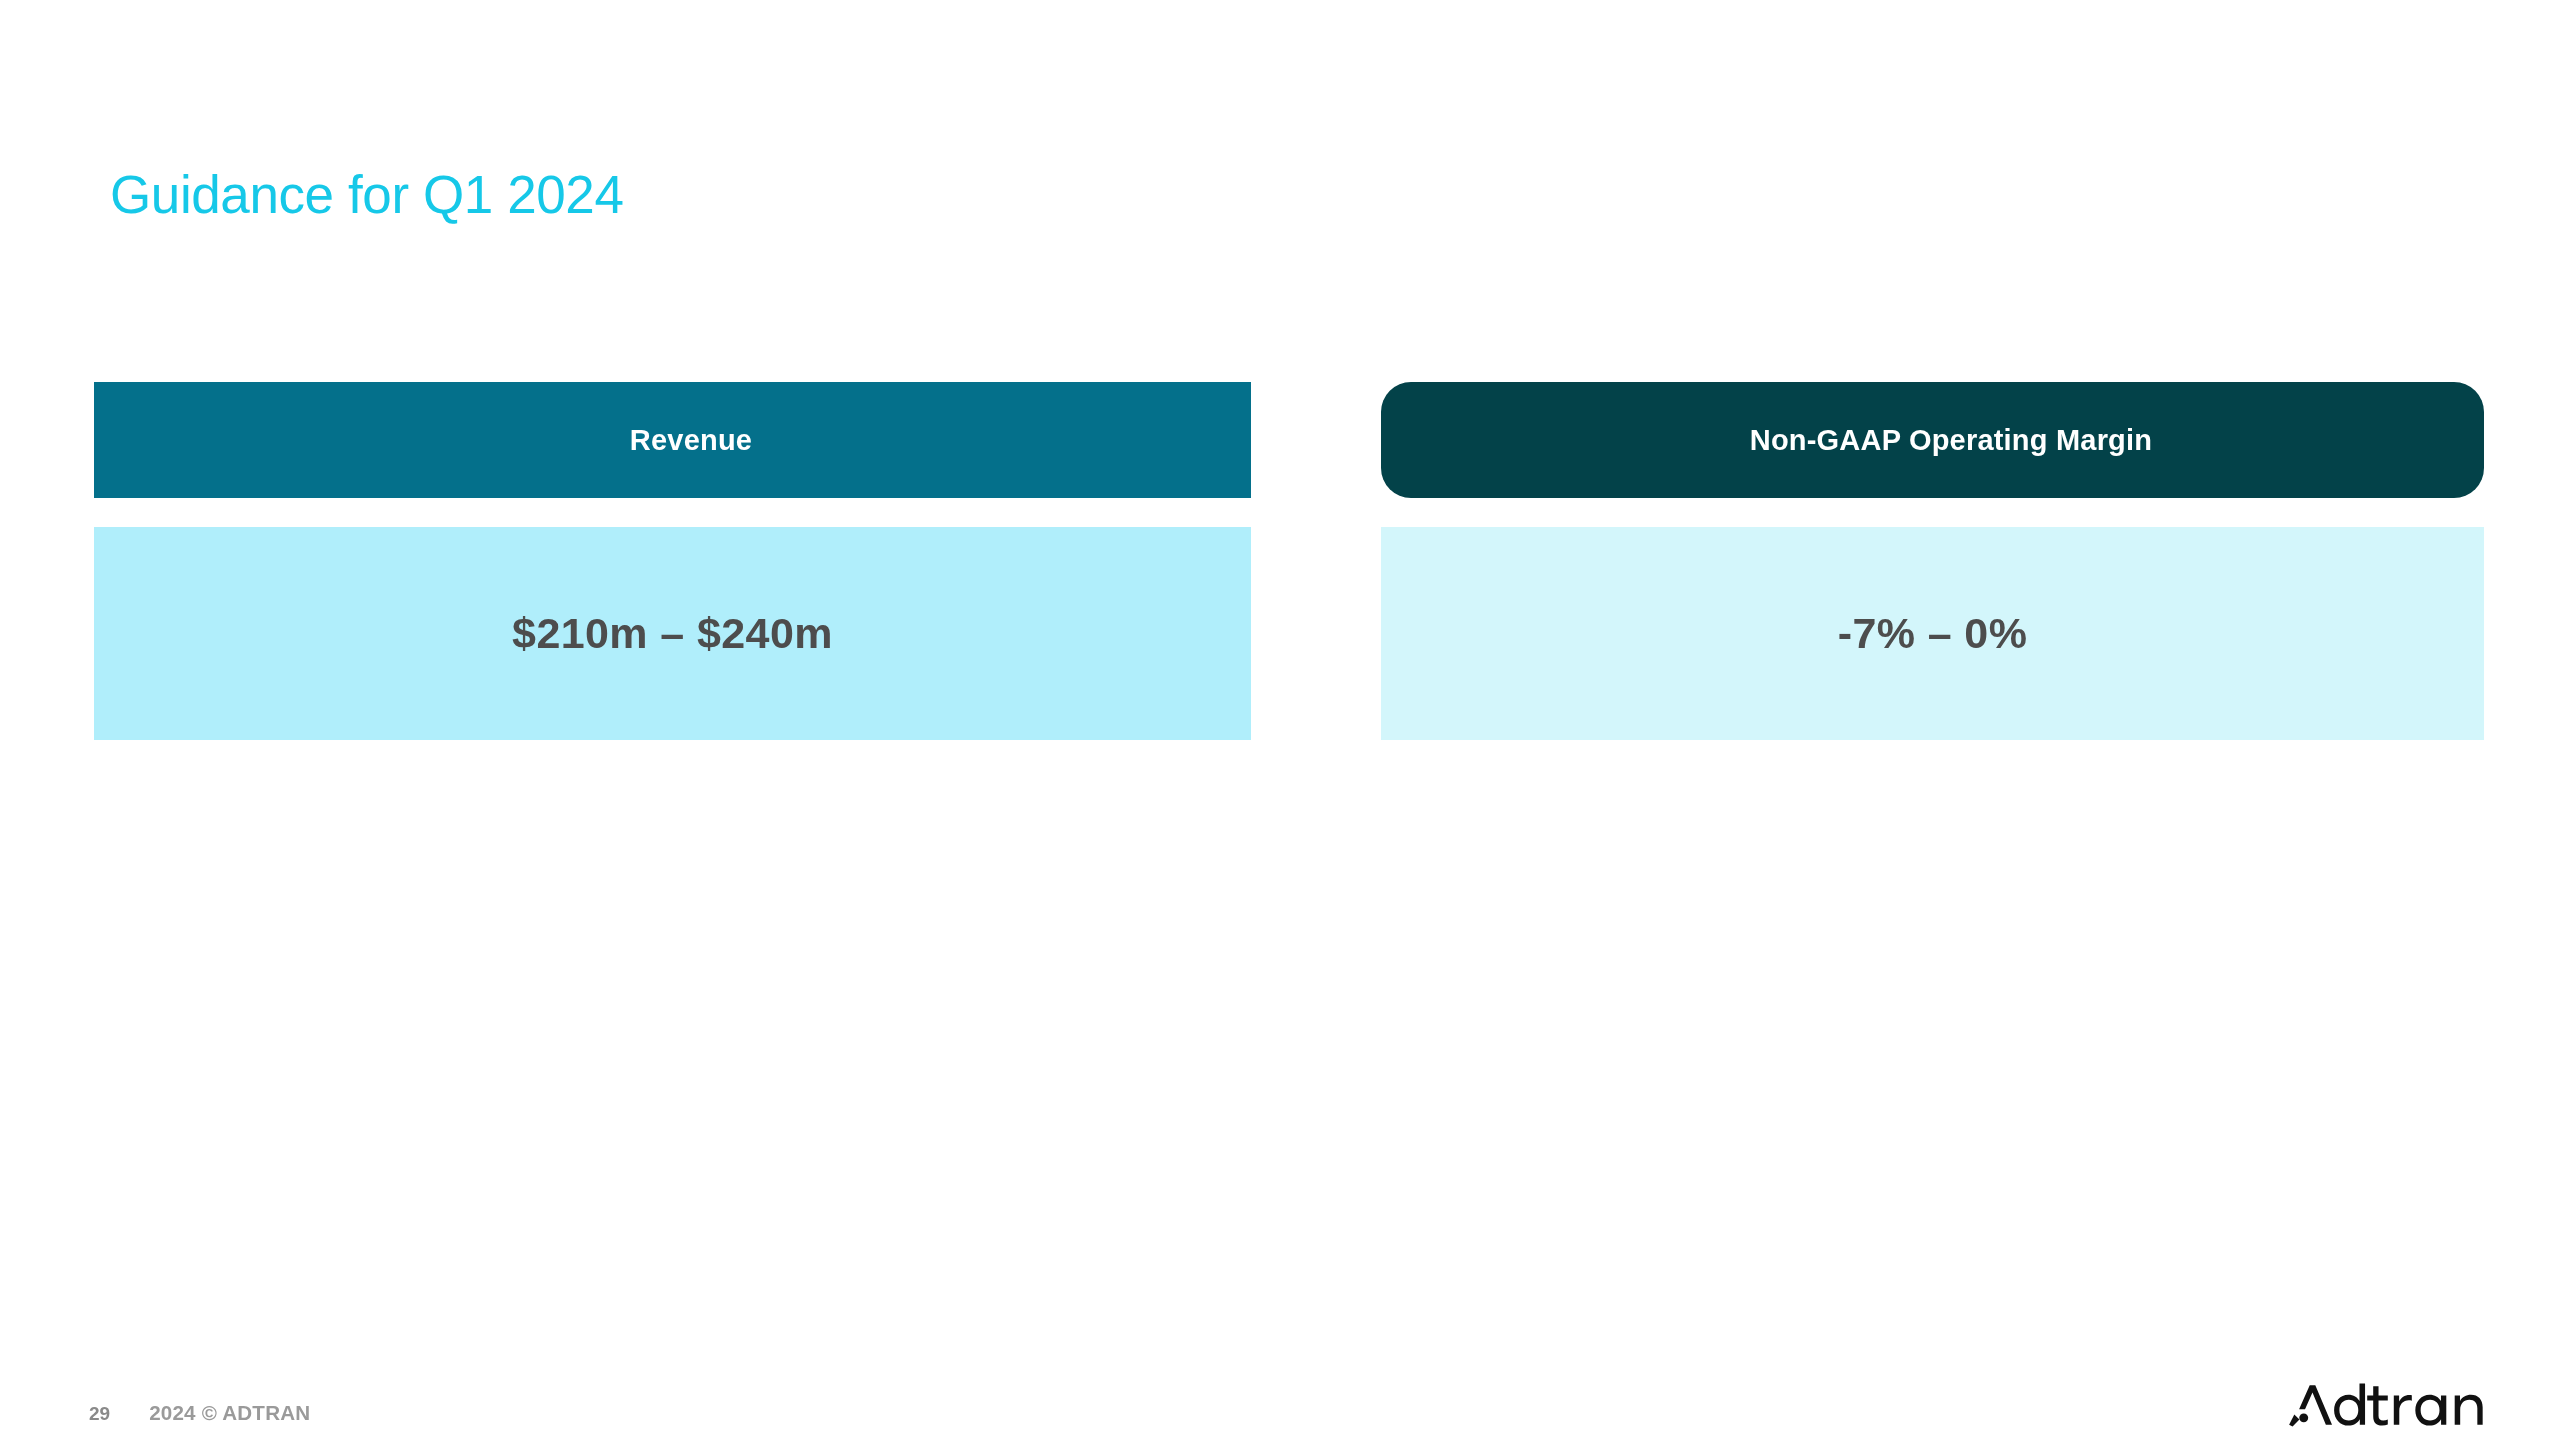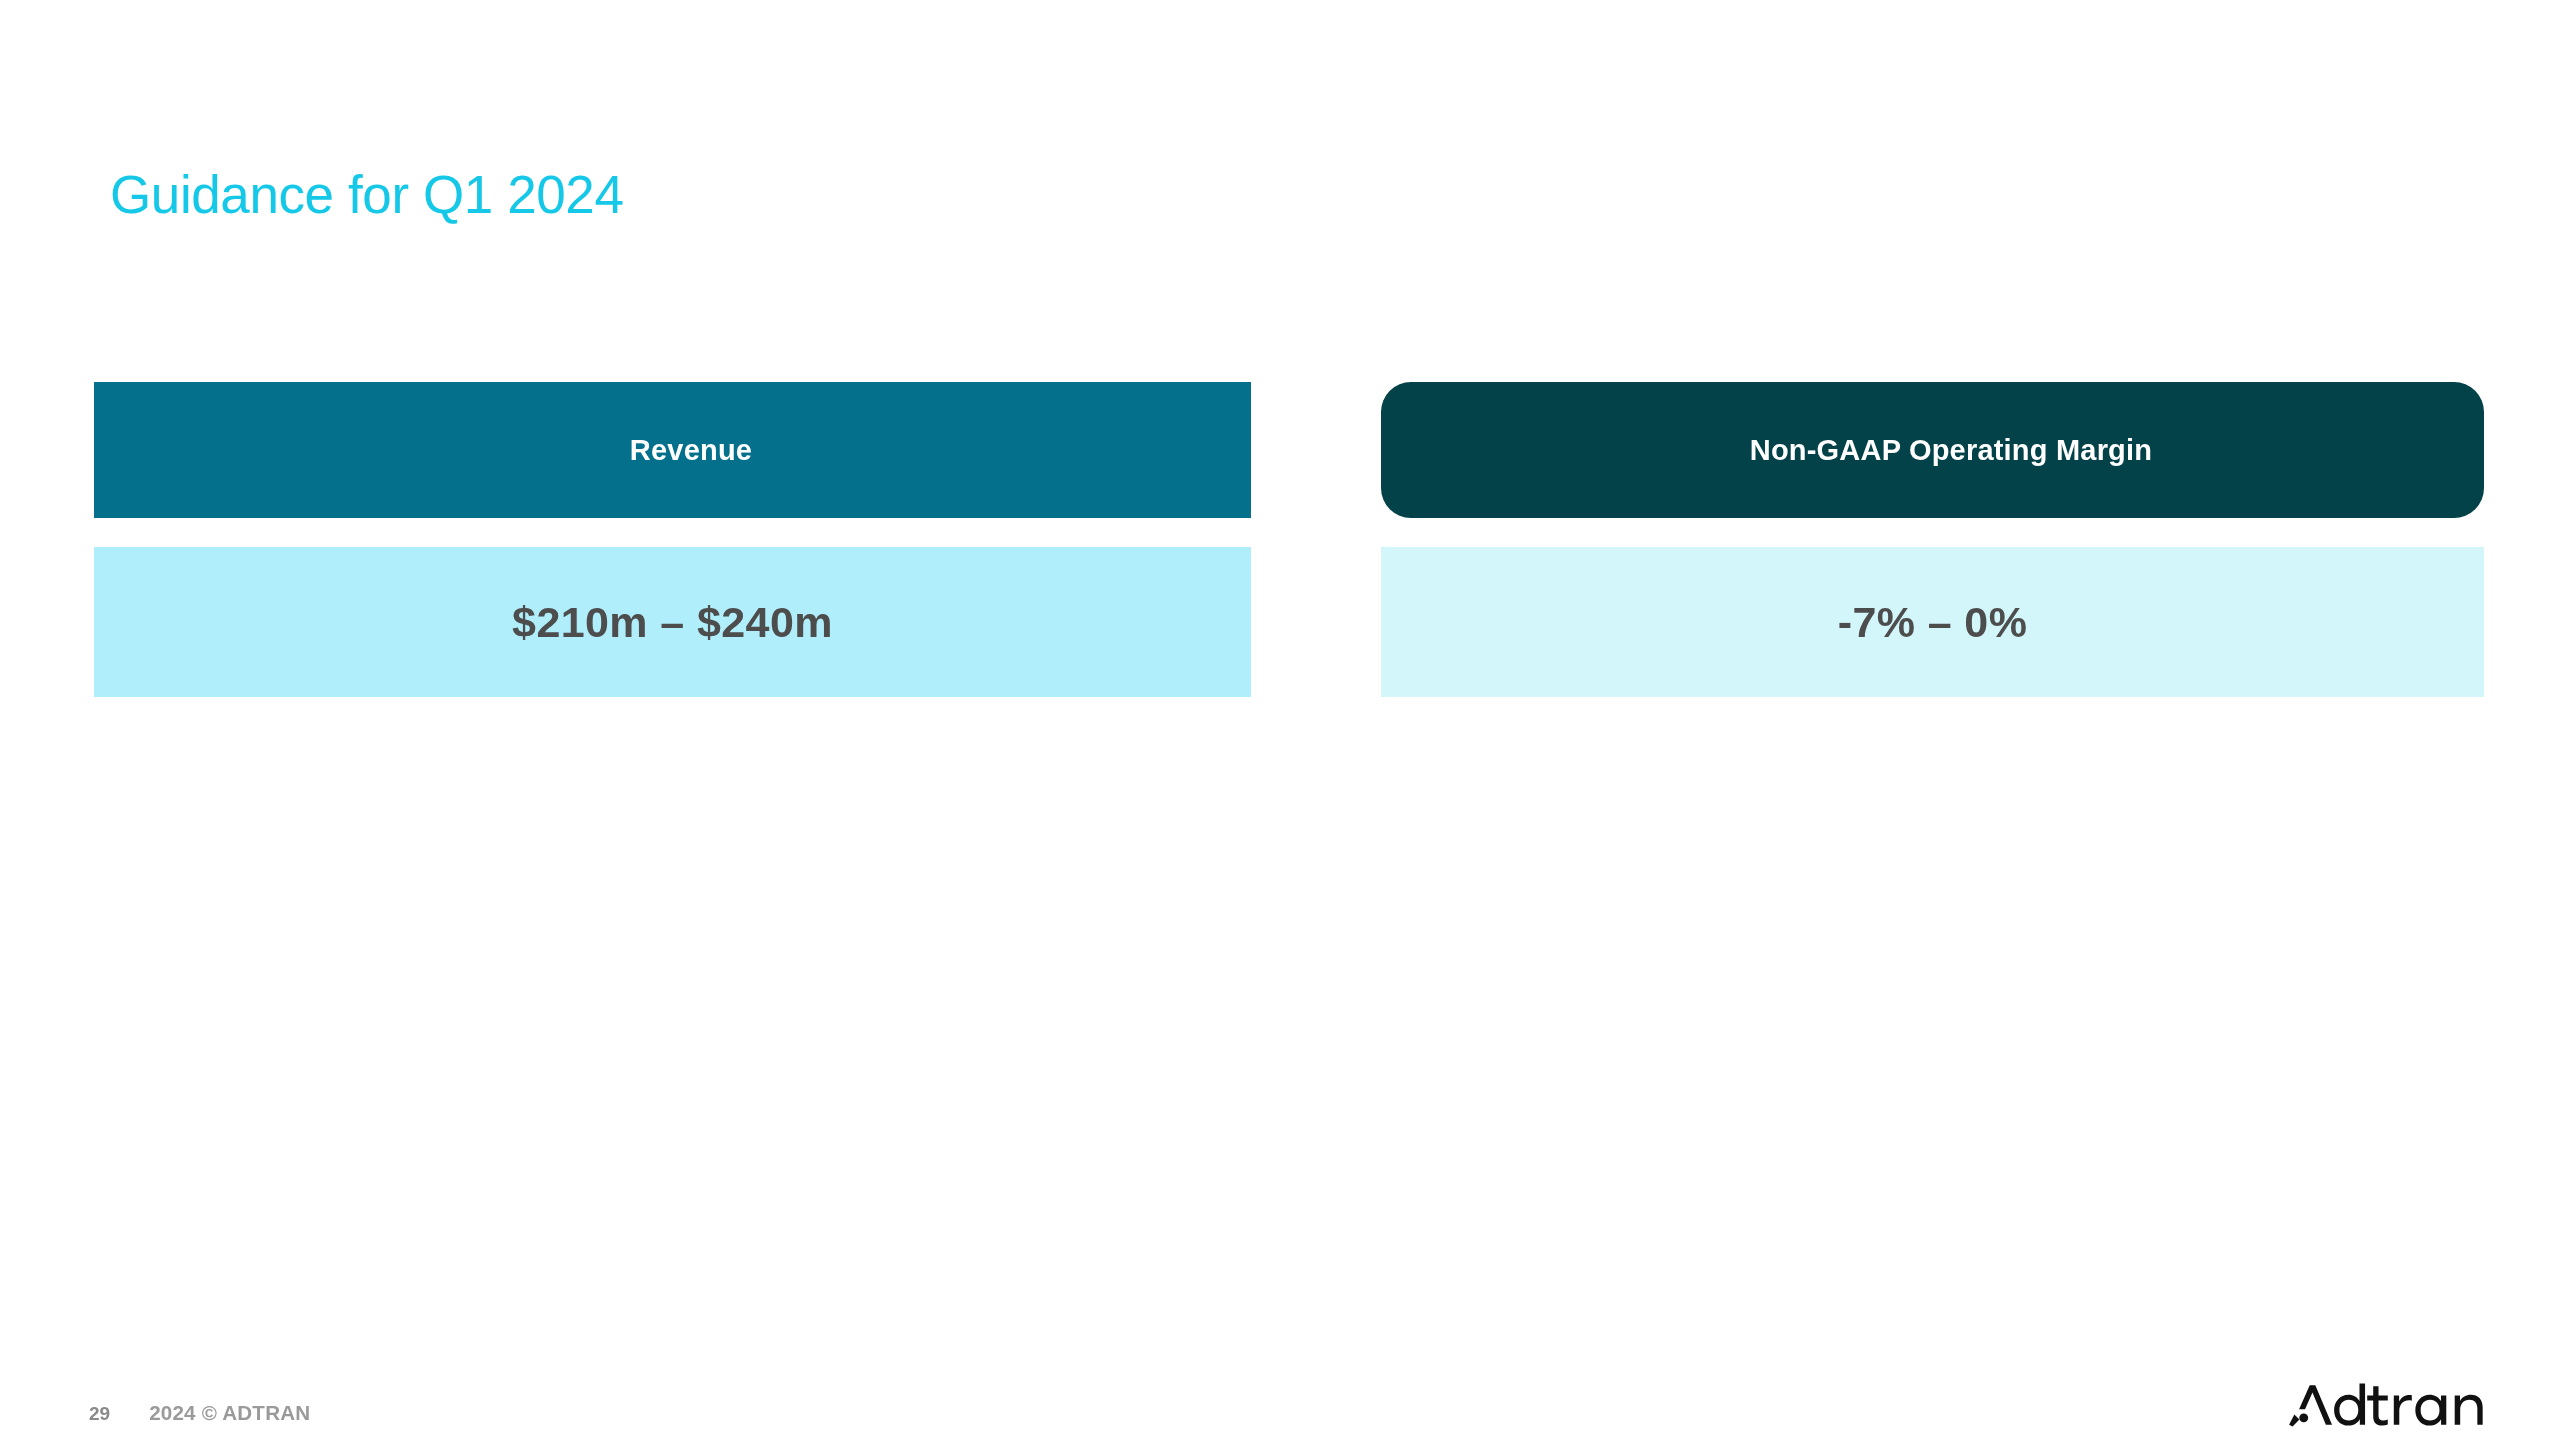--- a/index.html
+++ b/index.html
@@ -50,7 +50,7 @@
   }
 
   .card-header {
-    height: 136px;
+    height: 116px;
     display: flex;
     align-items: center;
     justify-content: center;

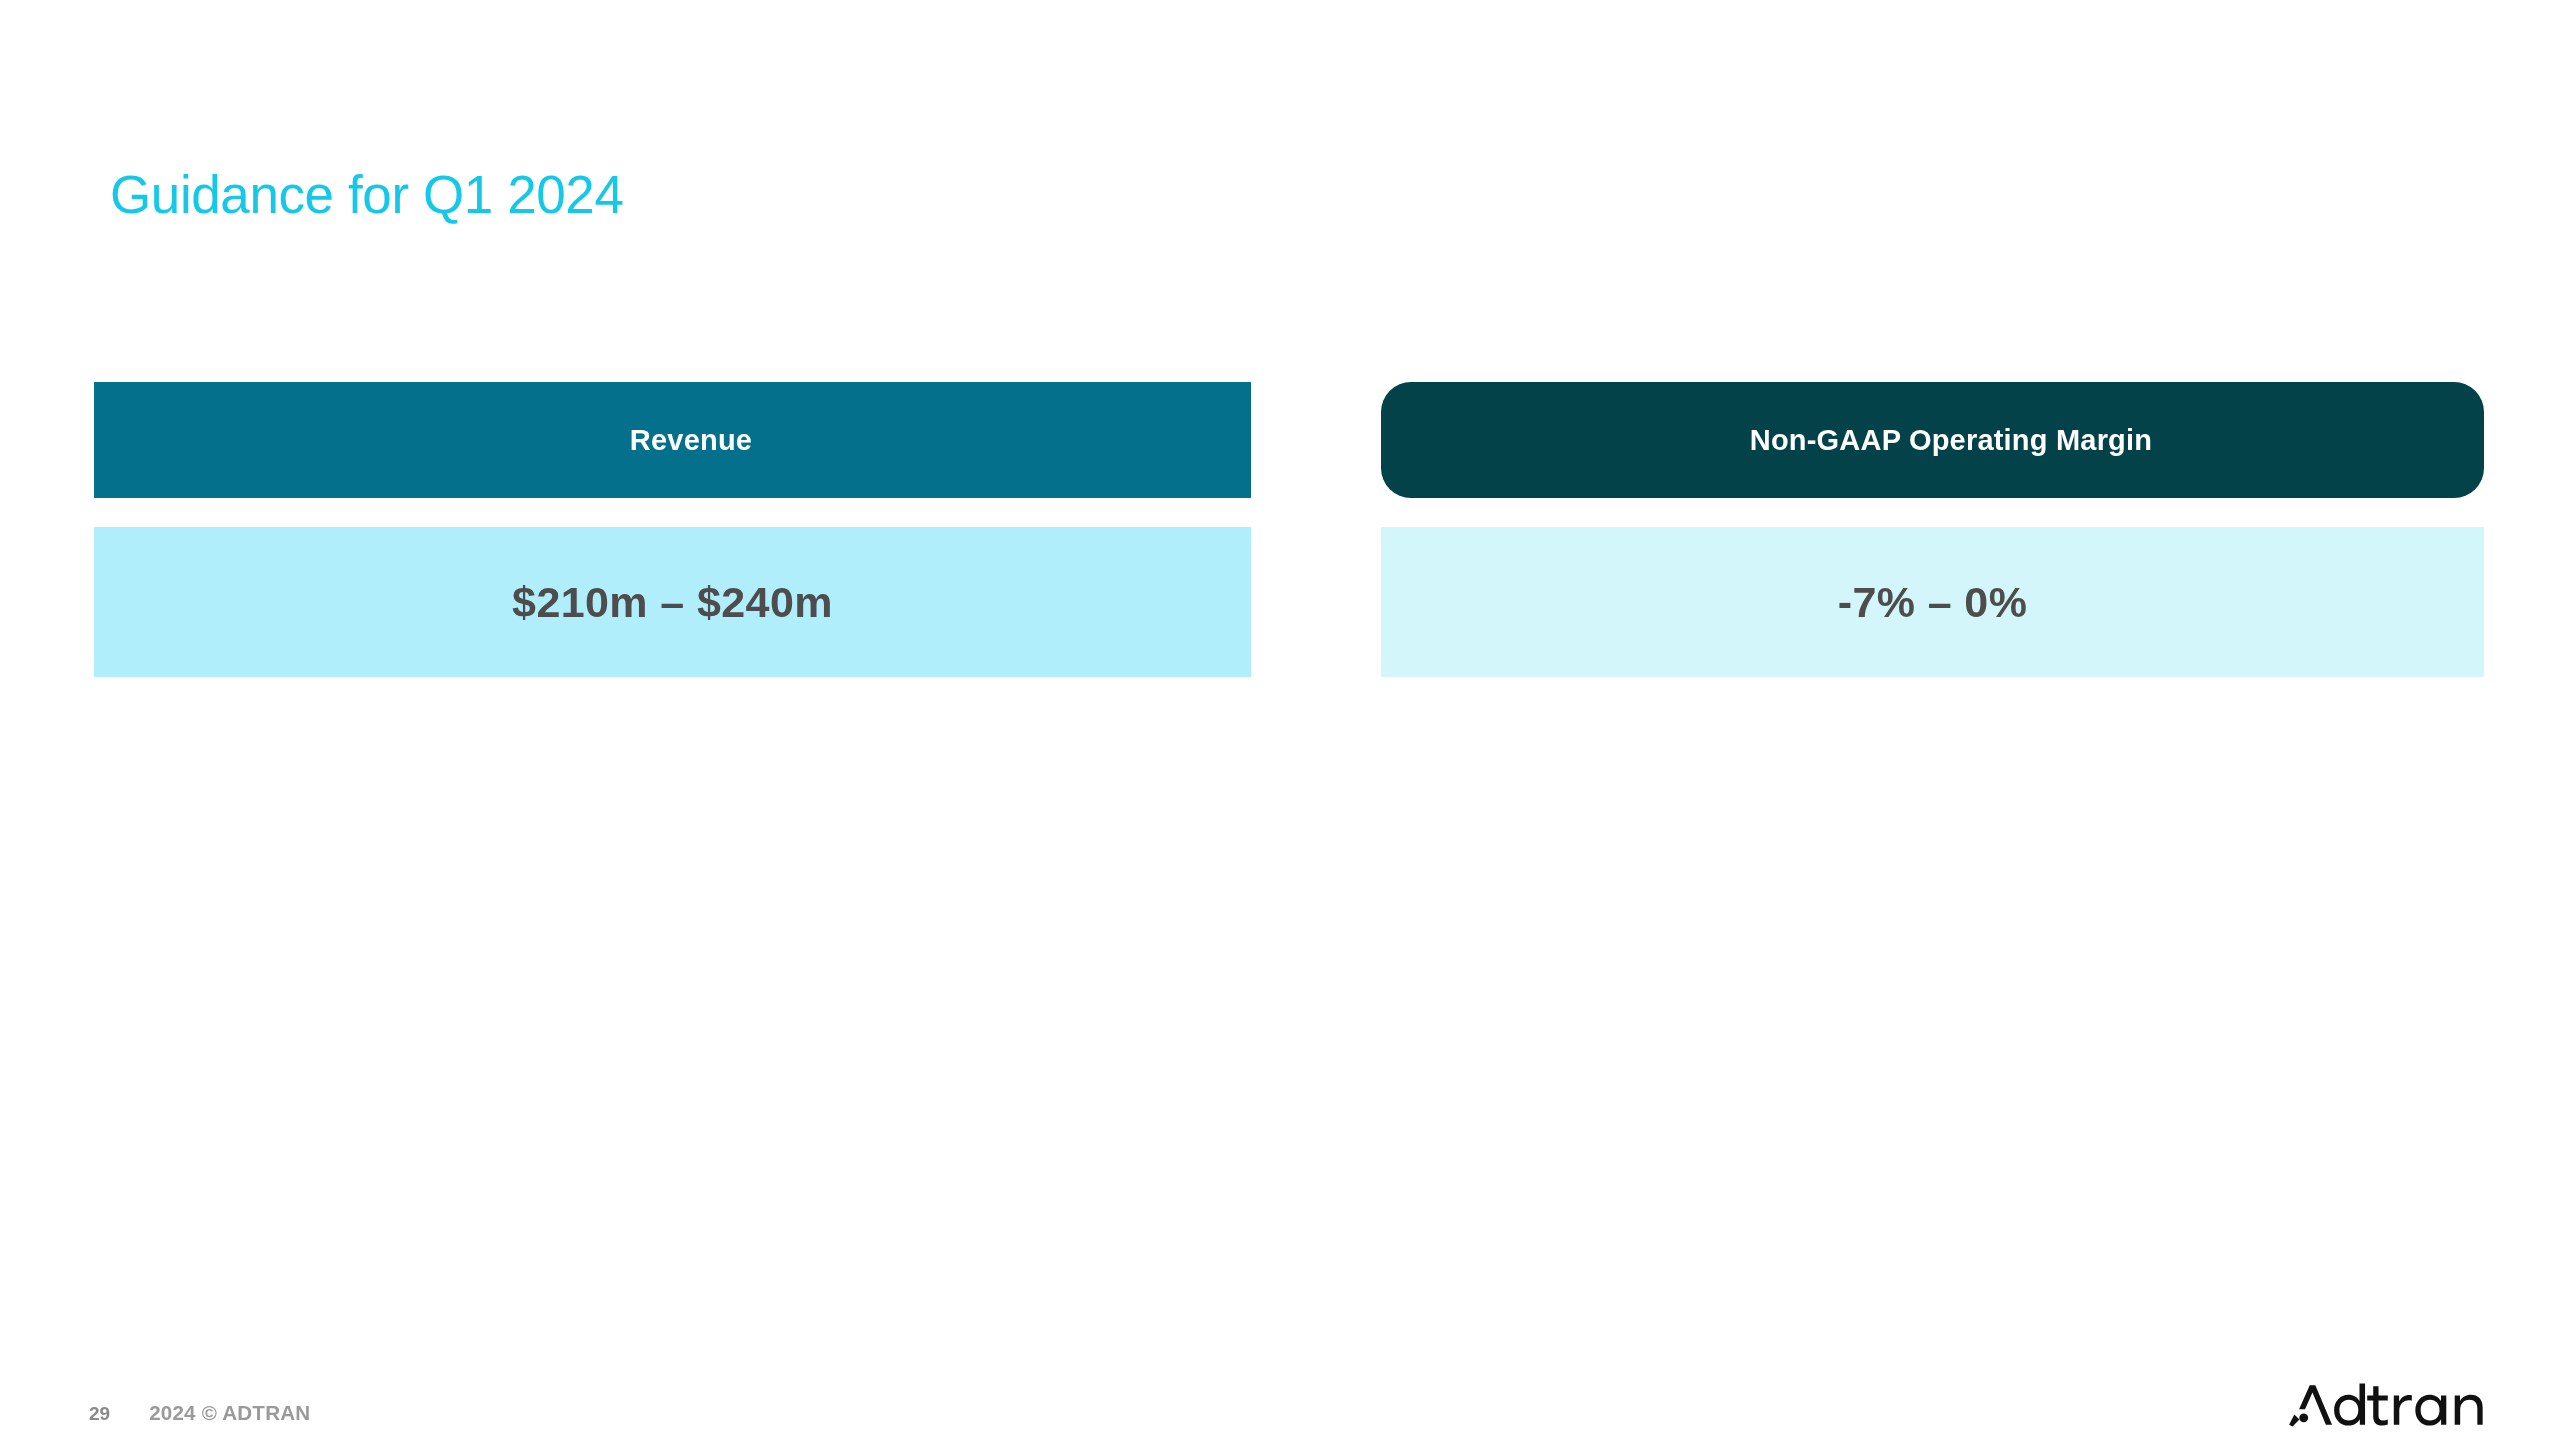--- a/index.html
+++ b/index.html
@@ -66,7 +66,7 @@
 
   .card-body {
     margin-top: 29px;
-    height: 150px;
+    height: 213px;
     display: flex;
     align-items: center;
     justify-content: center;

